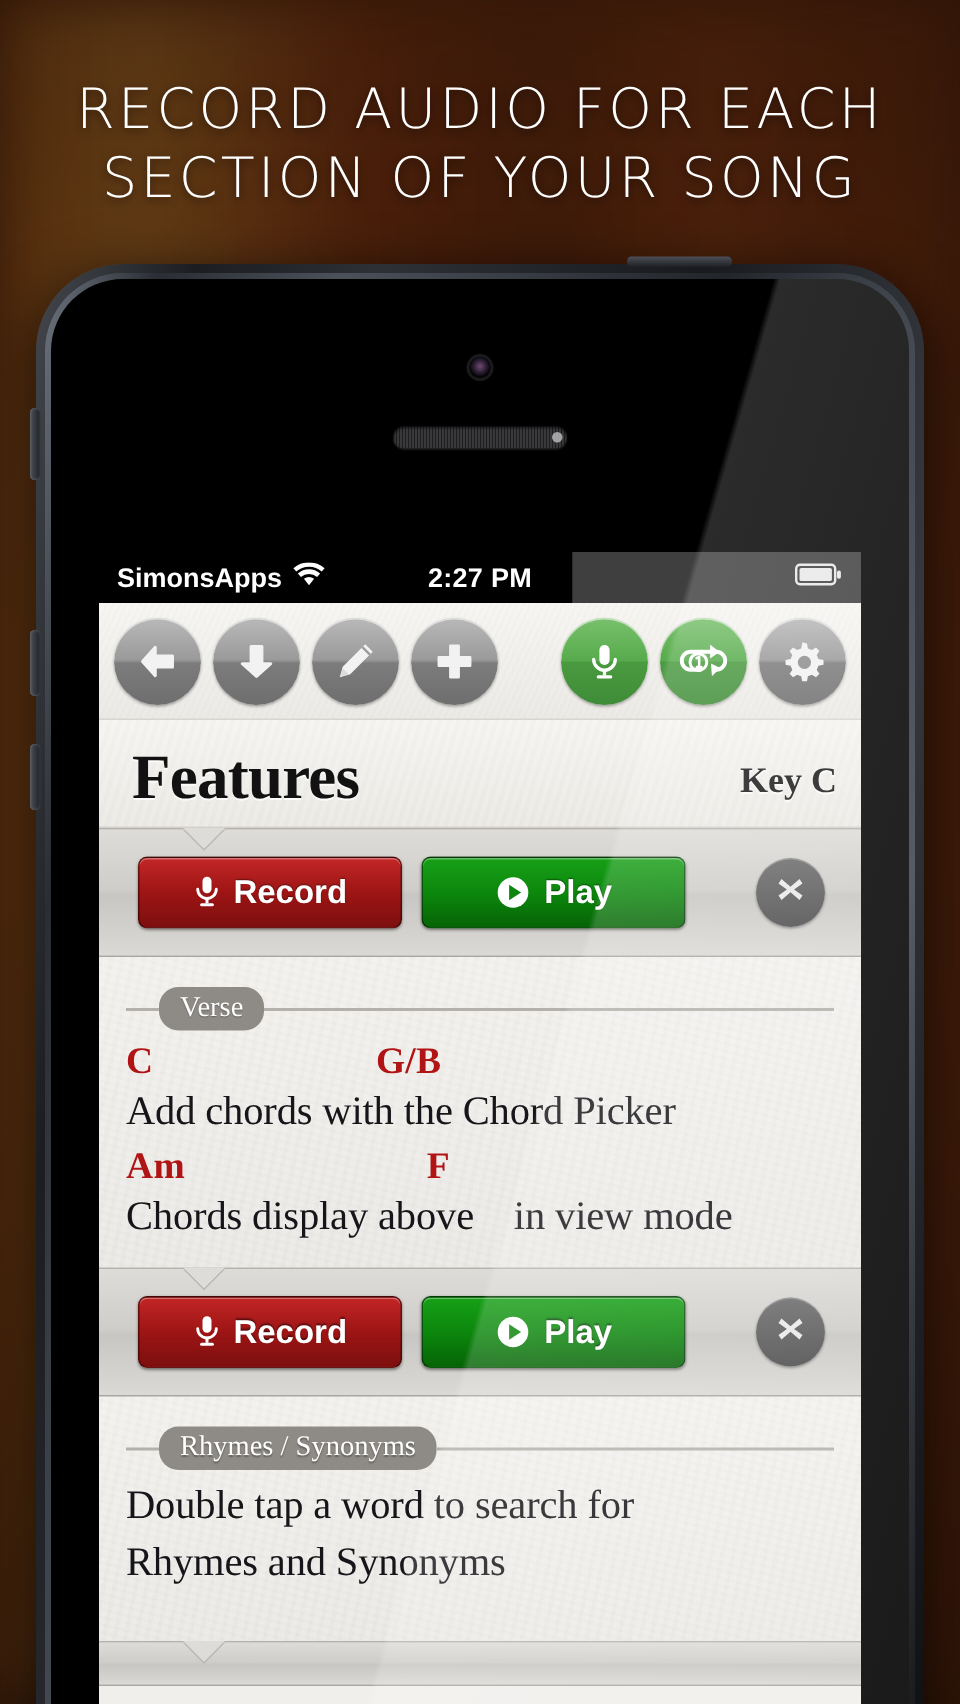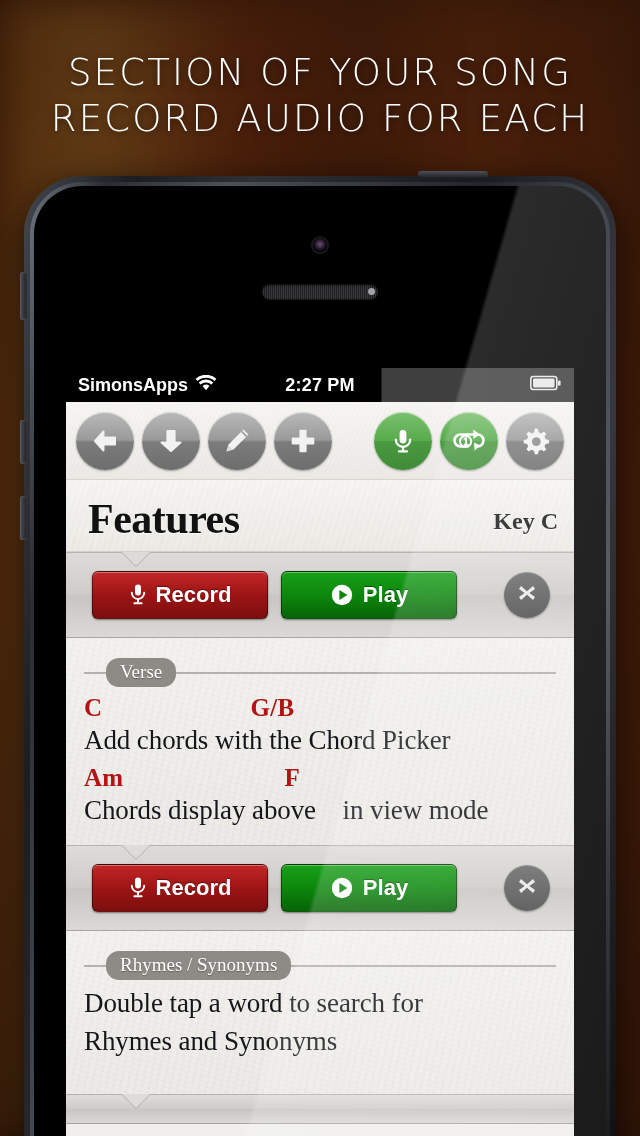--- a/index.html
+++ b/index.html
@@ -231,8 +231,8 @@
 </div>
 
 <div id="headline">
+  <span class="hl">RECORD AUDIO FOR EACH</span>
   <span class="hl">SECTION OF YOUR SONG</span>
-  <span class="hl">RECORD AUDIO FOR EACH</span>
 </div>
 
 <div id="phone">

